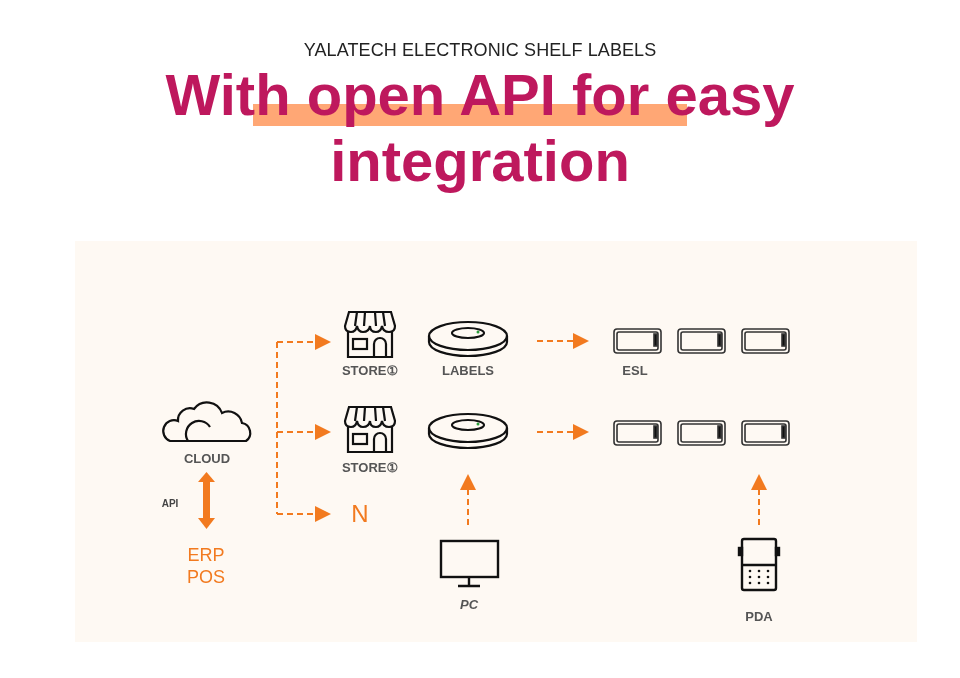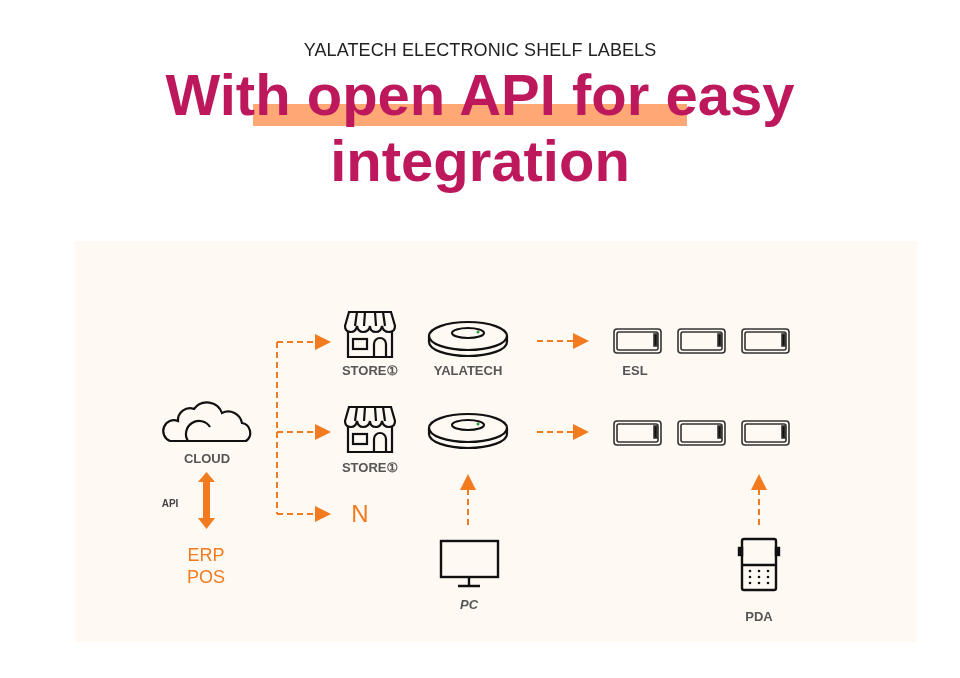--- a/index.html
+++ b/index.html
@@ -146,7 +146,7 @@
 <div class="lbl" style="left:330px;top:363px;width:80px;">STORE①</div>
 <div class="lbl" style="left:330px;top:460px;width:80px;">STORE①</div>
 <div class="olbl" style="left:340px;top:500px;width:40px;font-size:24px;font-weight:normal;">N</div>
-<div class="lbl" style="left:418px;top:363px;width:100px;">YALATECH</div>
+<div class="lbl" style="left:418px;top:363px;width:100px;">LABELS</div>
 <div class="lbl" style="left:610px;top:363px;width:50px;">ESL</div>
 <div class="lbl" style="left:444px;top:597px;width:50px;font-style:italic;">PC</div>
 <div class="lbl" style="left:734px;top:597px;width:50px;margin-top:12px;">PDA</div>

